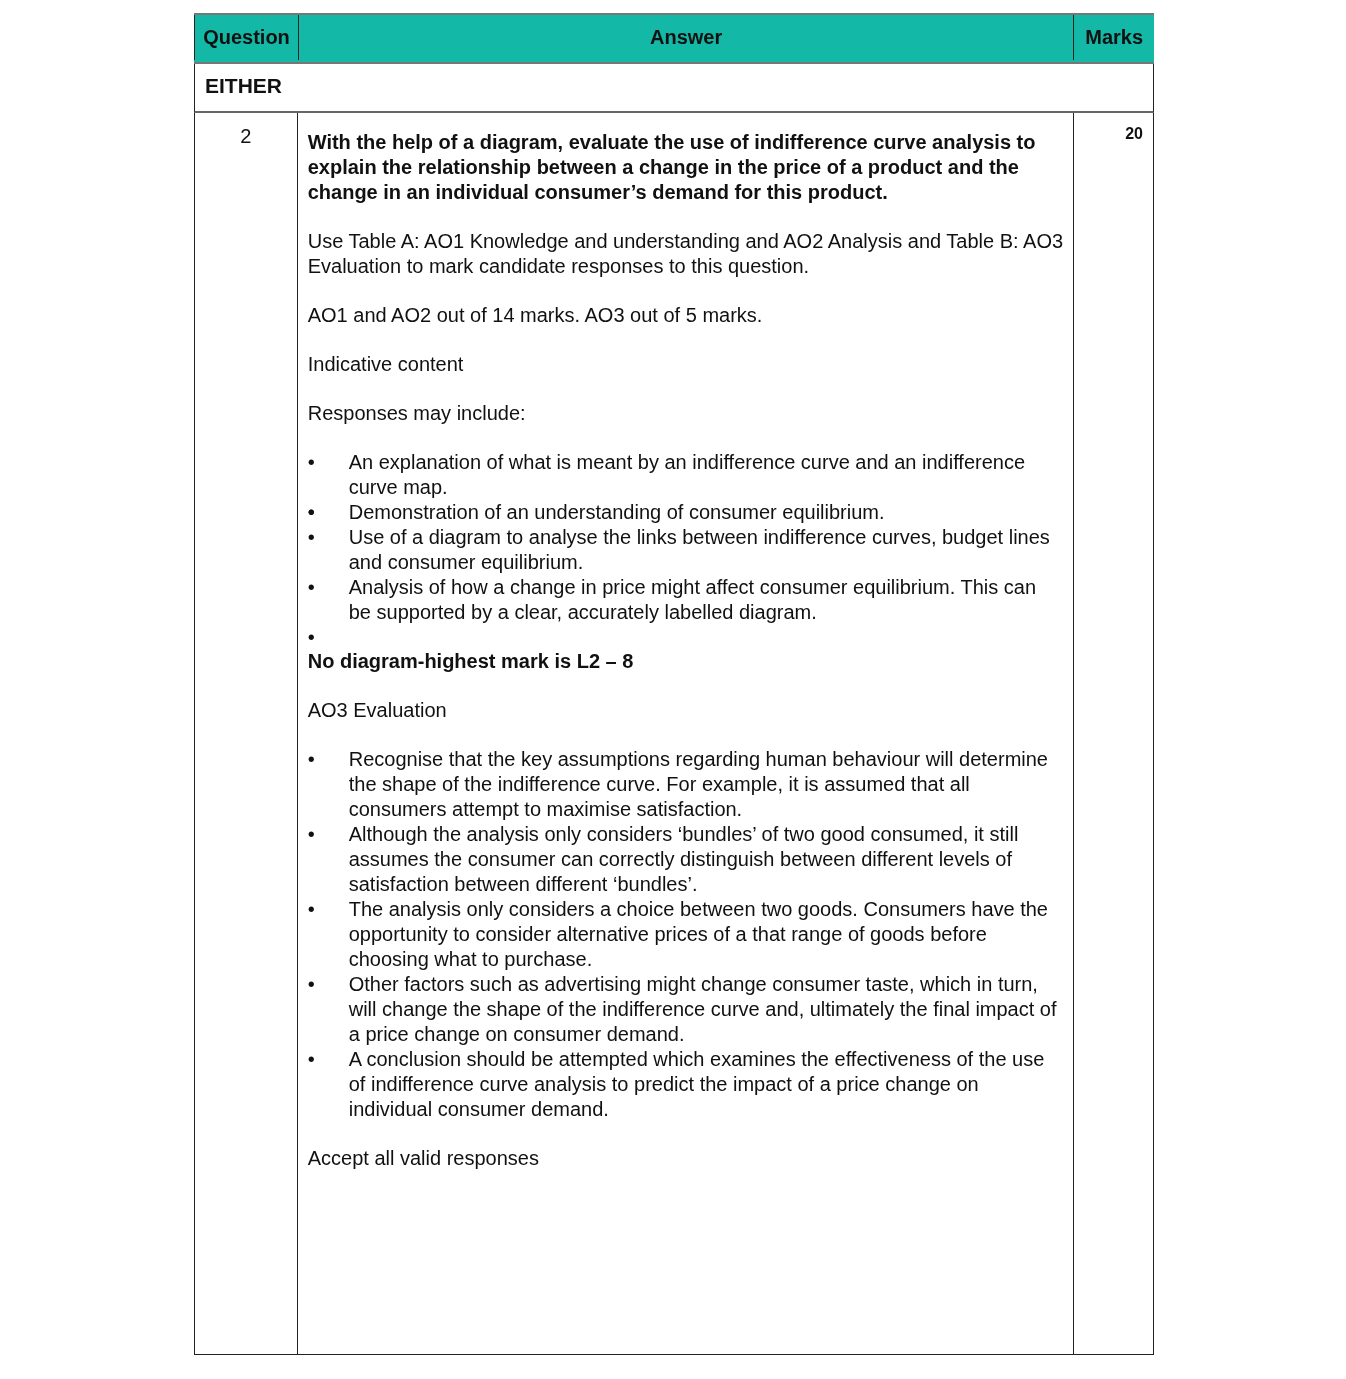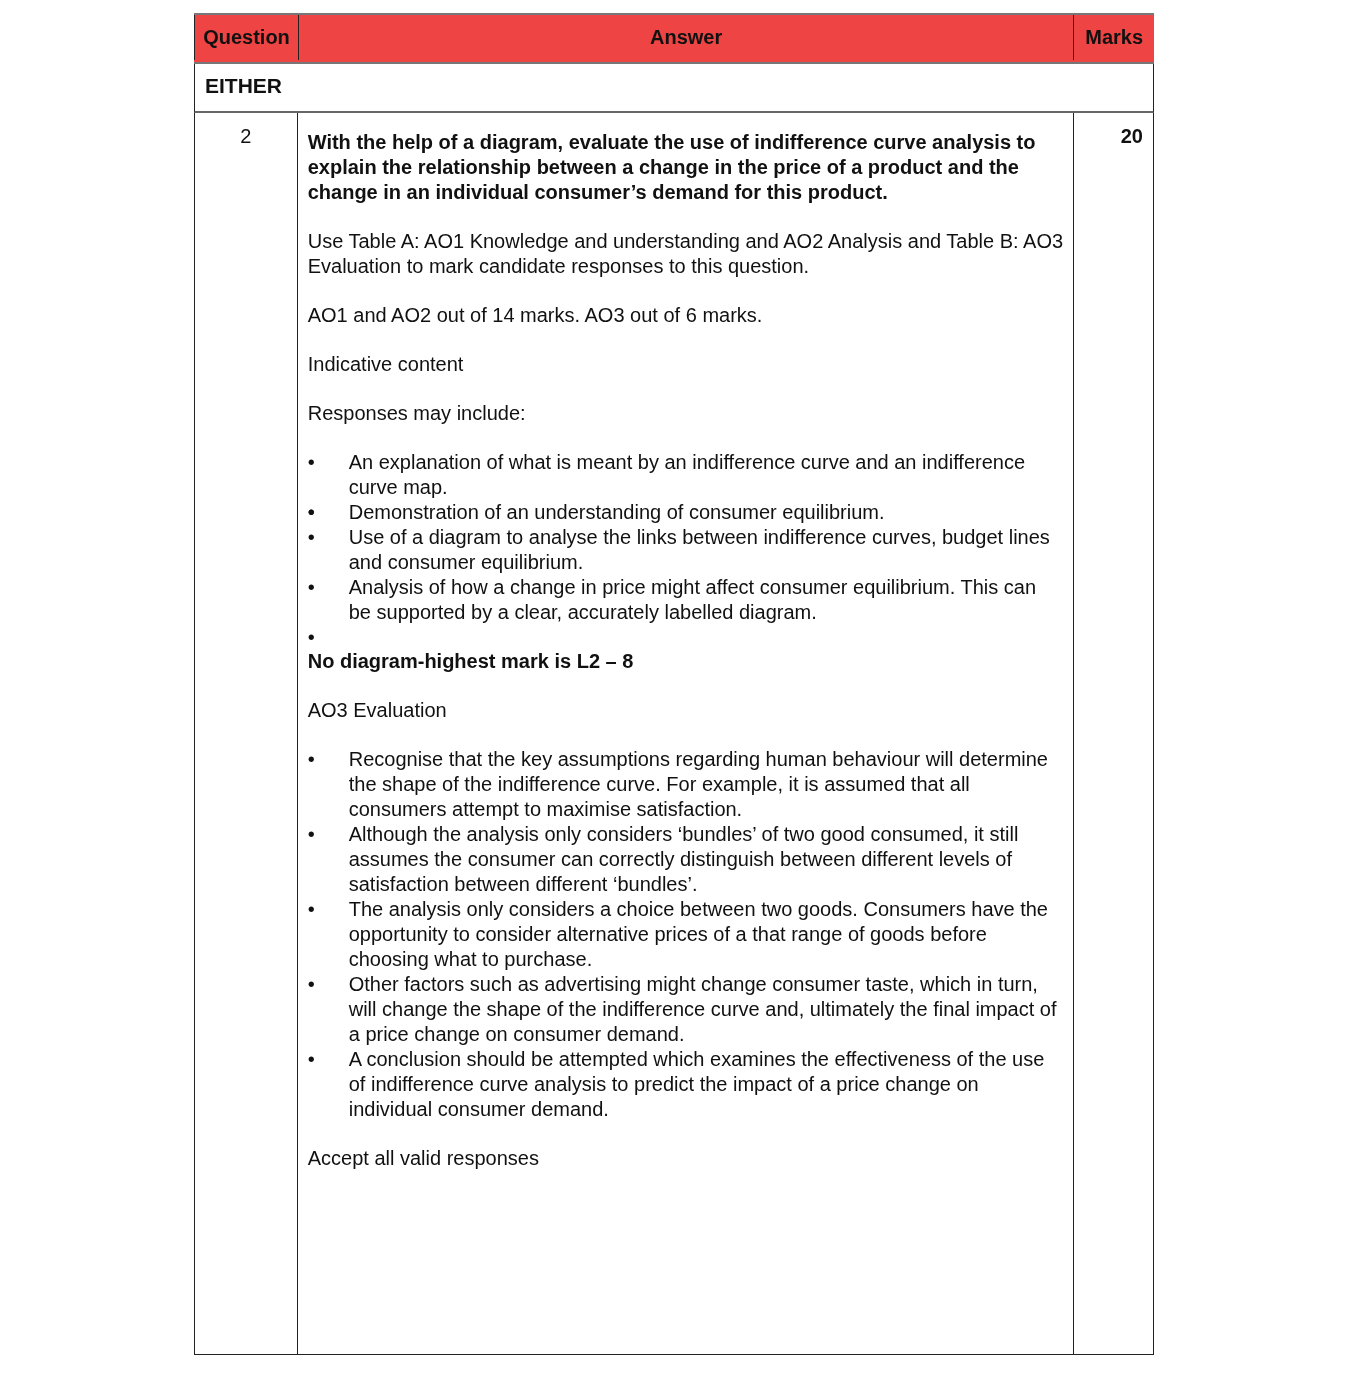--- a/index.html
+++ b/index.html
@@ -11,7 +11,7 @@
   .c-q { width:116px; }
   .c-a { width:867px; }
   .c-m { width:89px; }
-  .hdr { height:47px; background:#ef4444; border-top:2px solid #777;
+  .hdr { height:47px; background:#14b8a6; border-top:2px solid #777;
          border-bottom:2px solid #777; }
   .hdr .cell { font-weight:bold; font-size:20px; display:flex; align-items:center; justify-content:center; height:45px; }
   .hdr .c-q { border-left:1.5px solid #222; }

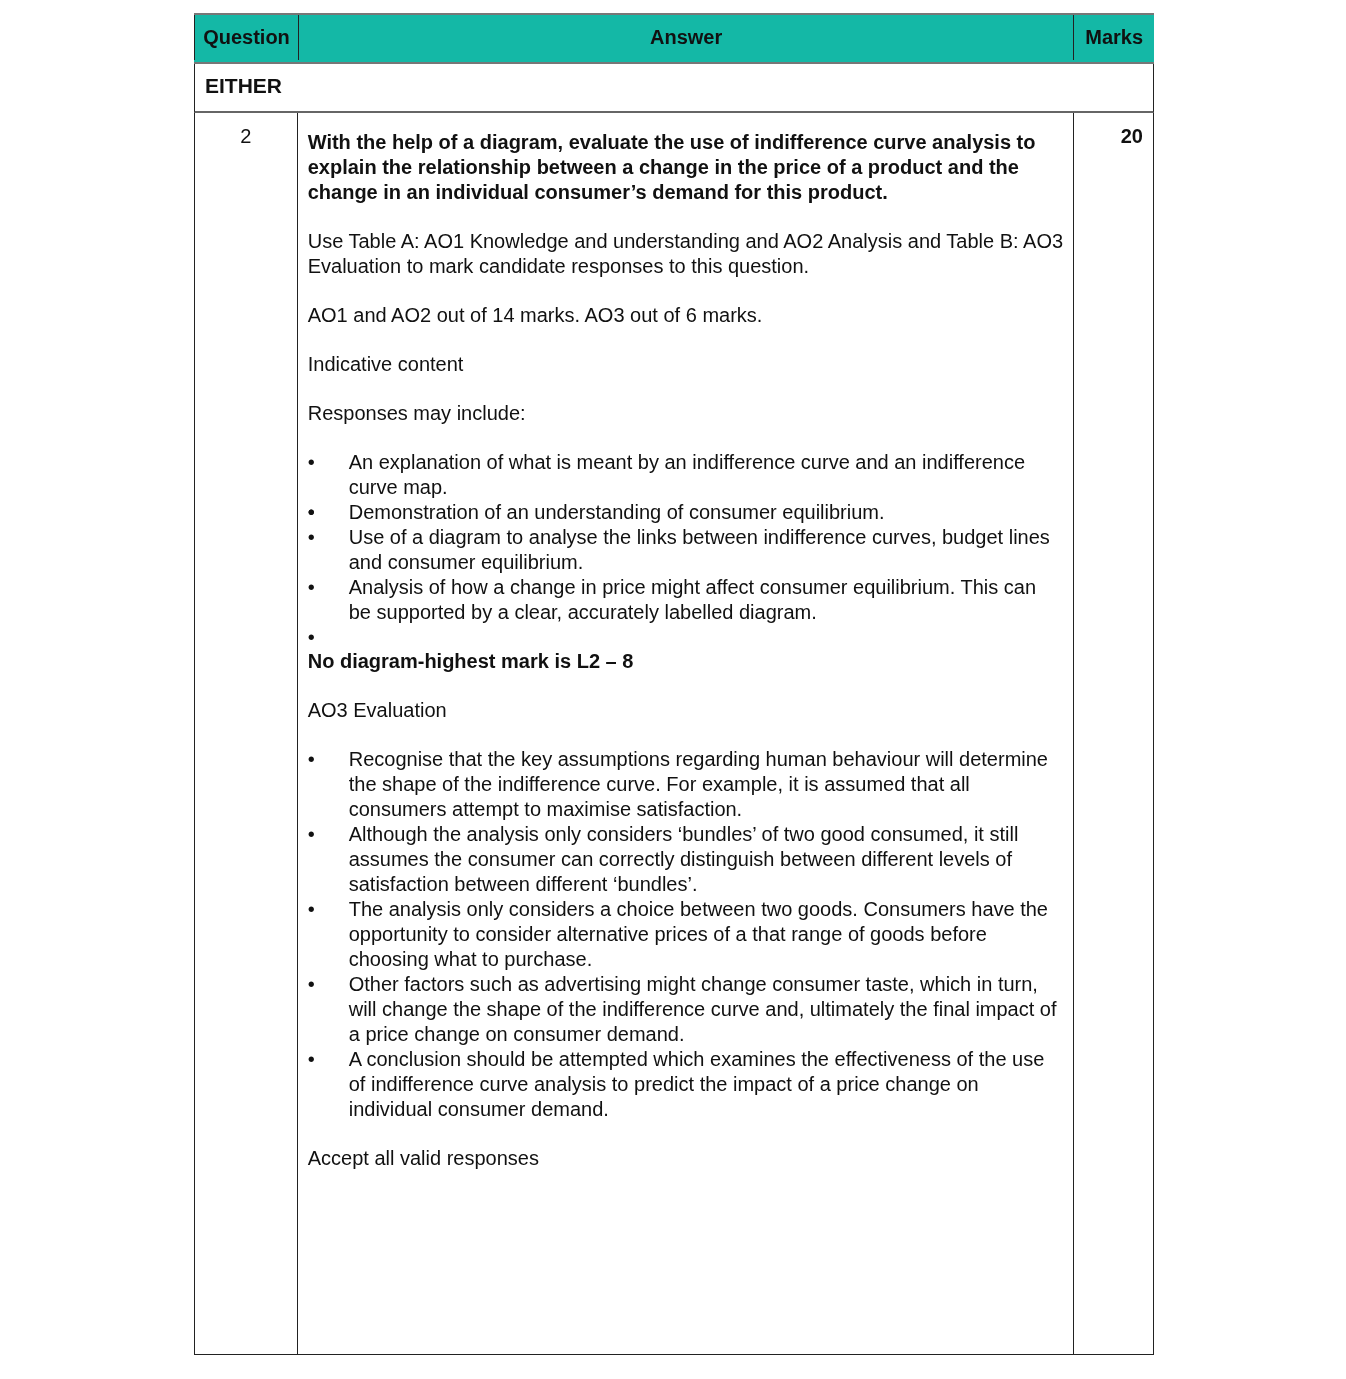--- a/index.html
+++ b/index.html
@@ -22,7 +22,7 @@
   .main { height:1241px; border-bottom:1.5px solid #222; }
   .main .c-q { border-left:1.5px solid #222; border-right:1.5px solid #222; text-align:center; font-size:20px; padding-top:12px; }
   .main .c-a { padding:17px 10px 0 10px; font-size:20px; line-height:25px; }
-  .main .c-m { border-left:1.5px solid #222; border-right:1.5px solid #222; text-align:right; font-weight:bold; font-size:20px; padding:12px 10px 0 0; }
+  .main .c-m { border-left:1.5px solid #222; border-right:1.5px solid #222; text-align:right; font-weight:bold; font-size:16px; padding:12px 10px 0 0; }
   .question { font-weight:bold; margin:0 0 24px 0; }
   p { margin:0; }
   .gap { margin-bottom:24px; }

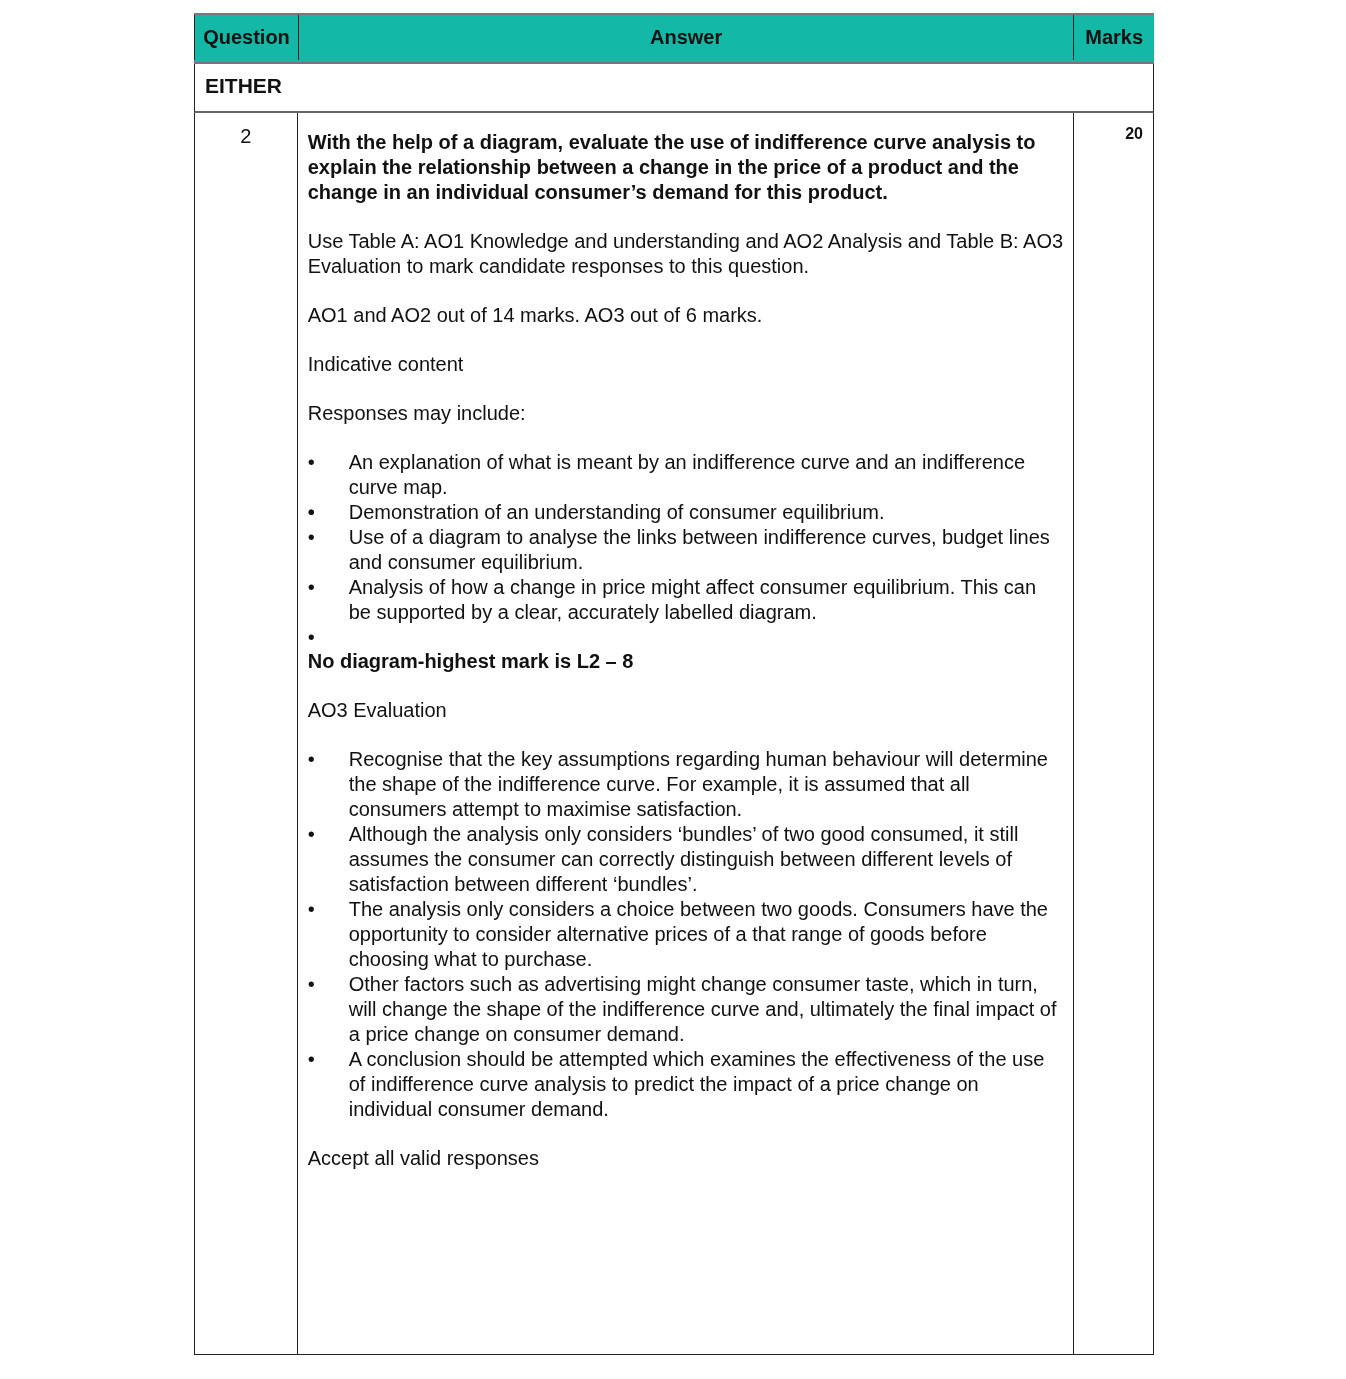--- a/index.html
+++ b/index.html
@@ -50,7 +50,7 @@
     <div class="cell c-a">
       <p class="question">With the help of a diagram, evaluate the use of indifference curve analysis to explain the relationship between a change in the price of a product and the change in an individual consumer’s demand for this product.</p>
       <p class="gap">Use Table A: AO1 Knowledge and understanding and AO2 Analysis and Table B: AO3 Evaluation to mark candidate responses to this question.</p>
-      <p class="gap">AO1 and AO2 out of 14 marks. AO3 out of 6 marks.</p>
+      <p class="gap">AO1 and AO2 out of 14 marks. AO3 out of 5 marks.</p>
       <p class="gap">Indicative content</p>
       <p class="gap">Responses may include:</p>
 

